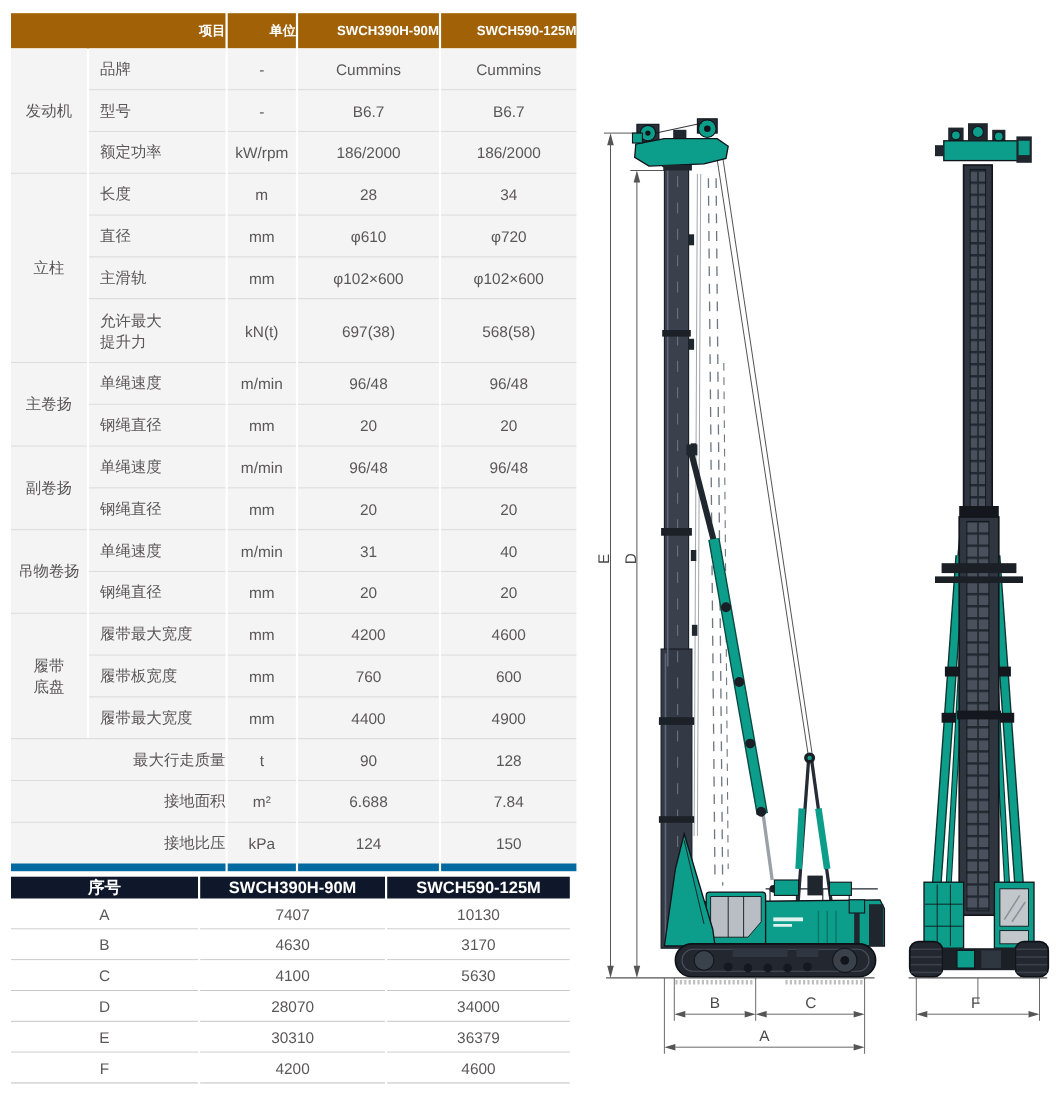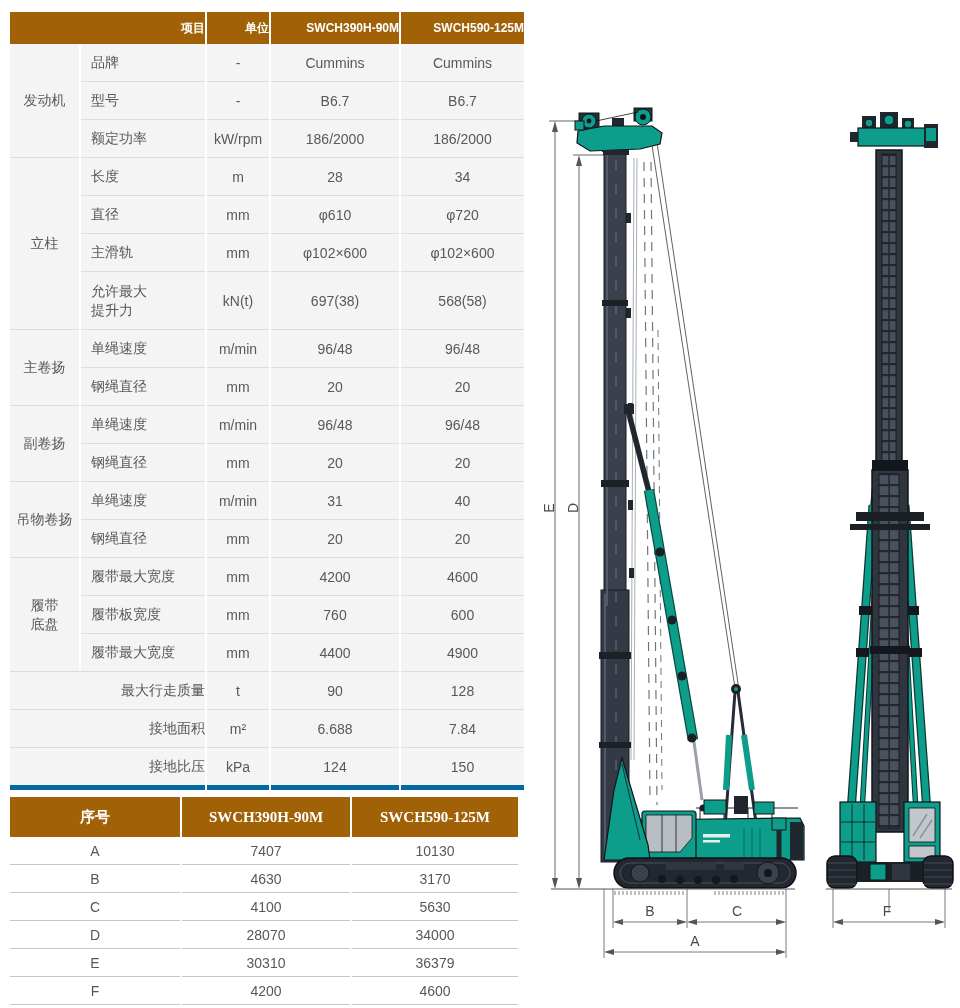--- a/index.html
+++ b/index.html
@@ -21,7 +21,7 @@
     height:37px;padding:0;vertical-align:middle;
   }
   .spec tbody tr:first-child td{border-top:none;}
-  .spec tbody tr:last-child td{border-bottom:5px solid #0369a1;}
+  .spec tbody tr:last-child td{border-bottom:7px solid #0369a1;}
   .spec tr.tall td{height:57px;}
   .spec td.item-cell{text-align:left;padding-left:10px;white-space:pre-line;line-height:1.3;}
   .spec td.wide{padding-left:74px;text-align:right;}

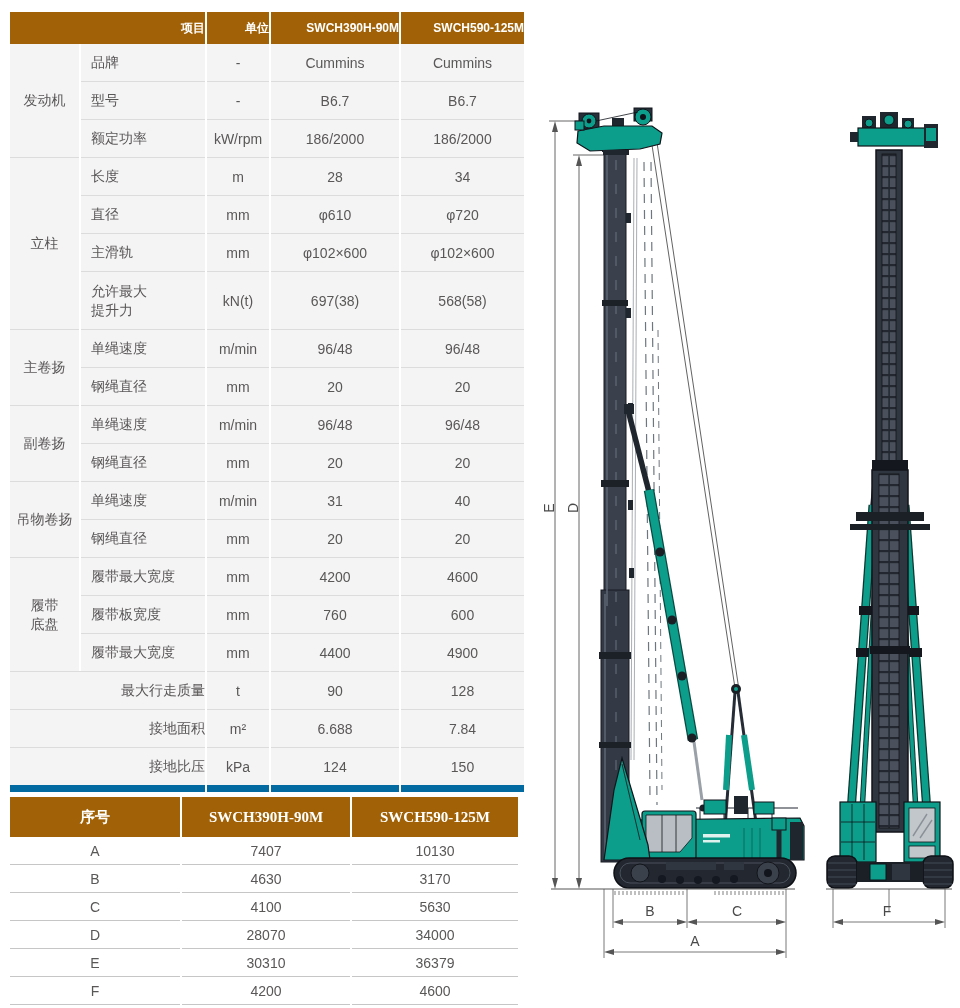--- a/index.html
+++ b/index.html
@@ -29,8 +29,8 @@
   
   .dim{position:absolute;left:8px;top:797px;width:512px;font-size:14px;table-layout:fixed;}
   .dim th{
-    background:#a16207;color:#fff;font-weight:bold;height:40px;font-size:15px;
-    text-align:center;padding:0;font-family:Liberation Serif, serif;
+    background:#0f172a;color:#fff;font-weight:bold;height:20px;font-size:15px;
+    text-align:center;padding:0;
   }
   .dim td{
     background:#fff;border-bottom:1px solid #C6C6C6;height:27px;

